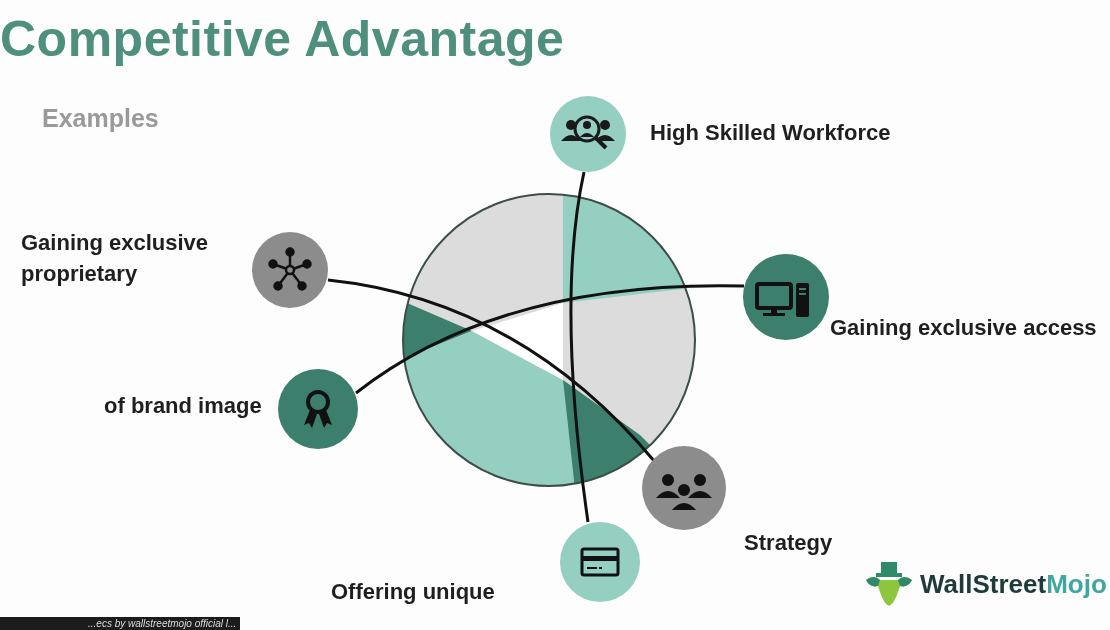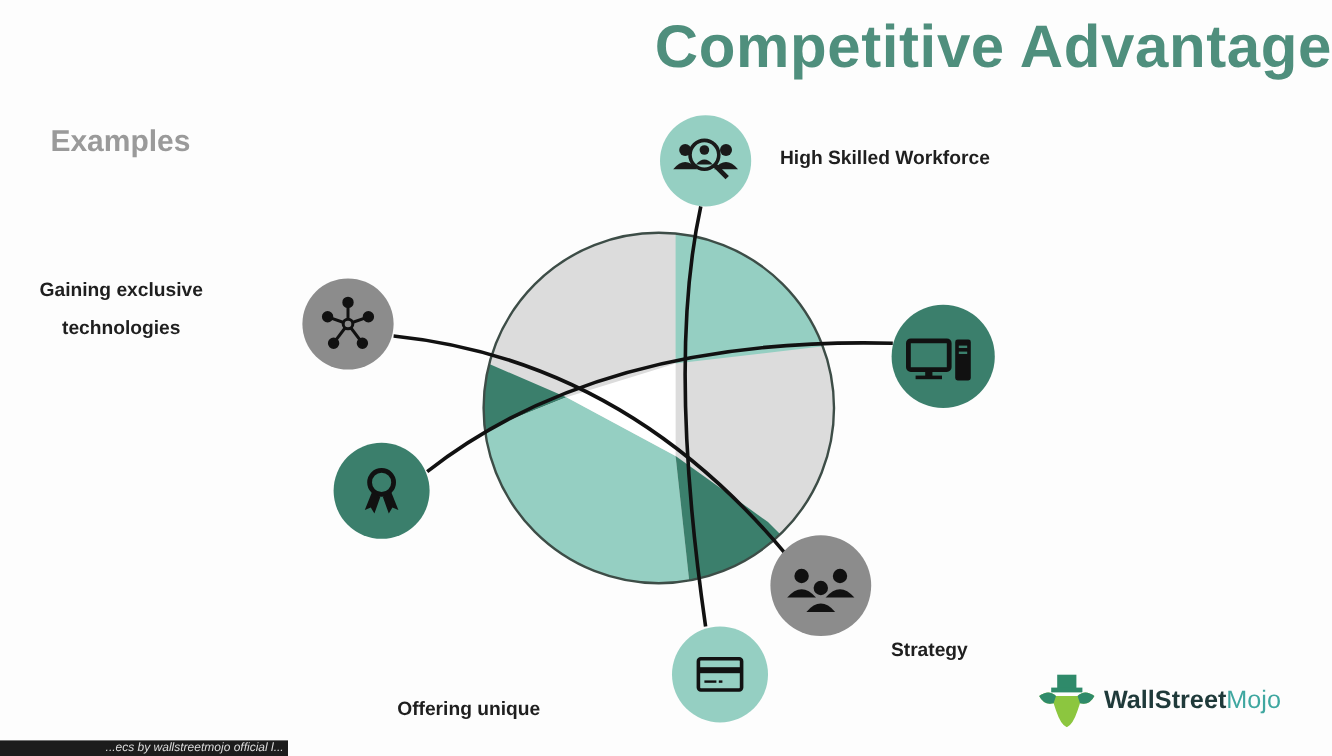--- a/index.html
+++ b/index.html
@@ -4,7 +4,7 @@
 <style>
   html, body { margin:0; padding:0; }
   body { width:1110px; height:630px; background:#fdfdfd; position:relative; overflow:hidden; font-family:"Liberation Sans", "DejaVu Sans", sans-serif; }
-  .title { position:absolute; left:0; width:1110px; top:10px; text-align:right; font-size:50px; font-weight:bold; color:#4f8f7d; letter-spacing:0.5px; }
+  .title { position:absolute; left:0; width:1110px; top:10px; text-align:left; font-size:50px; font-weight:bold; color:#4f8f7d; letter-spacing:0.5px; }
   .subtitle { position:absolute; left:42px; top:104px; font-size:25px; font-weight:bold; color:#9a9a9a; }
   svg.diagram { position:absolute; left:0; top:0; }
   .label { position:absolute; font-size:16px; font-weight:bold; color:#1f1f1f; line-height:31px; white-space:nowrap; }

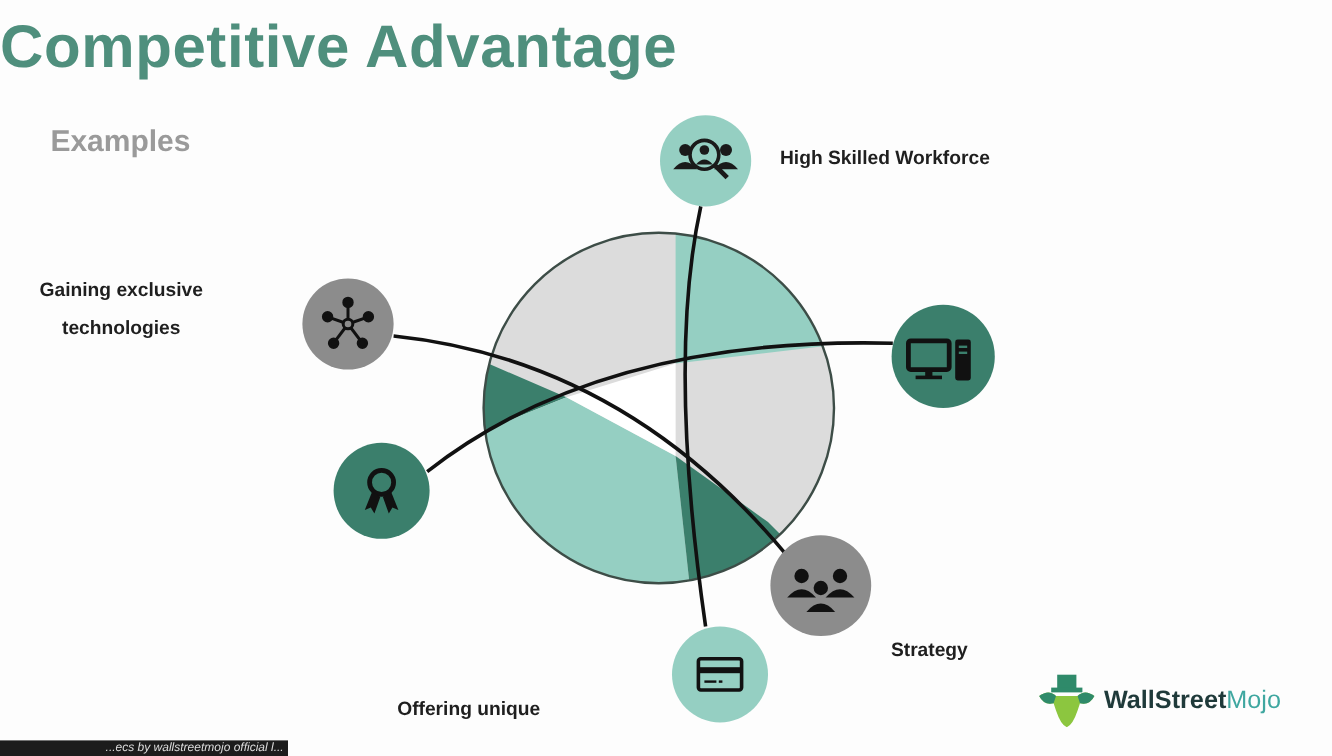--- a/index.html
+++ b/index.html
@@ -7,7 +7,7 @@
   .title { position:absolute; left:0; width:1110px; top:10px; text-align:left; font-size:50px; font-weight:bold; color:#4f8f7d; letter-spacing:0.5px; }
   .subtitle { position:absolute; left:42px; top:104px; font-size:25px; font-weight:bold; color:#9a9a9a; }
   svg.diagram { position:absolute; left:0; top:0; }
-  .label { position:absolute; font-size:16px; font-weight:bold; color:#1f1f1f; line-height:31px; white-space:nowrap; }
+  .label { position:absolute; font-size:22px; font-weight:bold; color:#1f1f1f; line-height:31px; white-space:nowrap; }
   .logo { position:absolute; left:864px; top:562px; display:flex; align-items:center; gap:6px; }
   .logo-text { font-size:21px; font-weight:normal; color:#1f3a3a; }
   .logo-text span { color:#3fa7a0; }

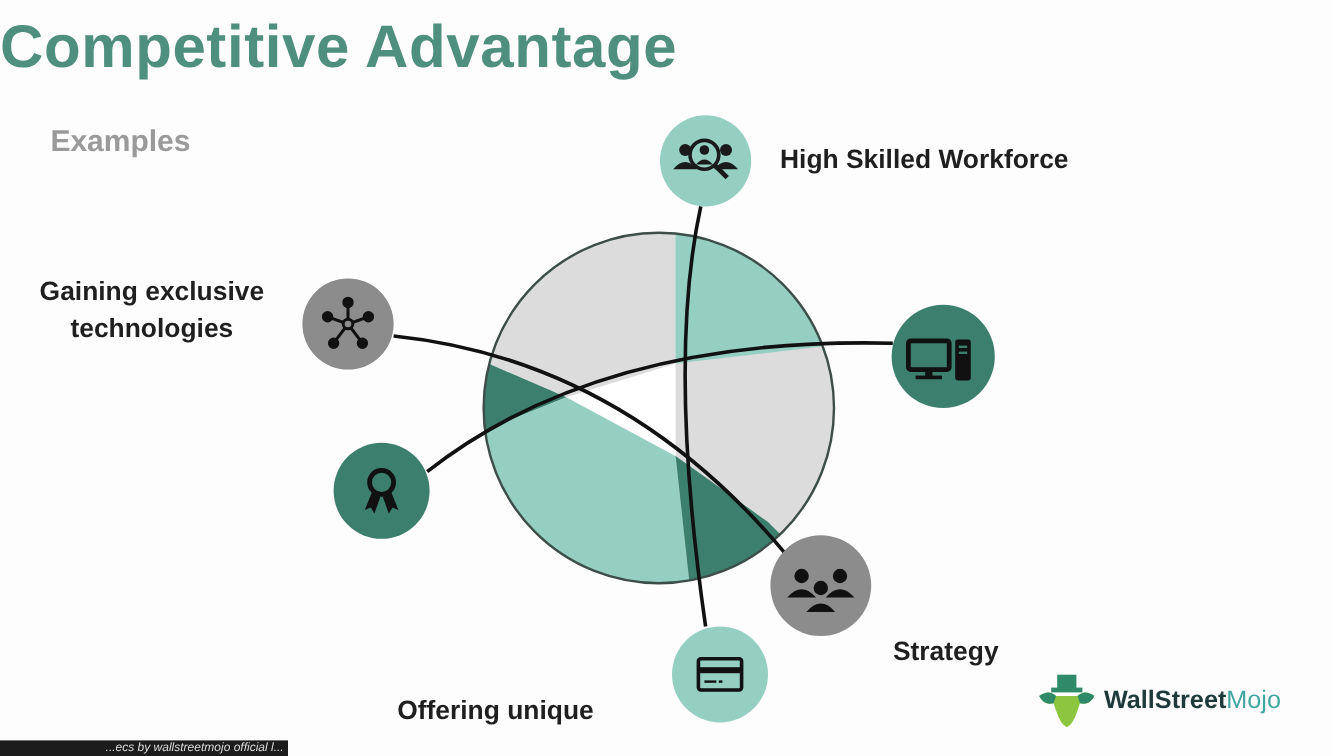--- a/index.html
+++ b/index.html
@@ -123,7 +123,7 @@
 <div class="label" style="left:650px; top:117px;">
   <div>High Skilled Workforce</div>
 </div>
-<div class="label" style="left:33px; top:227px;text-align:center;">
+<div class="label" style="left:21px; top:227px;">
   <div>Gaining exclusive</div>
   <div>technologies</div>
 </div>

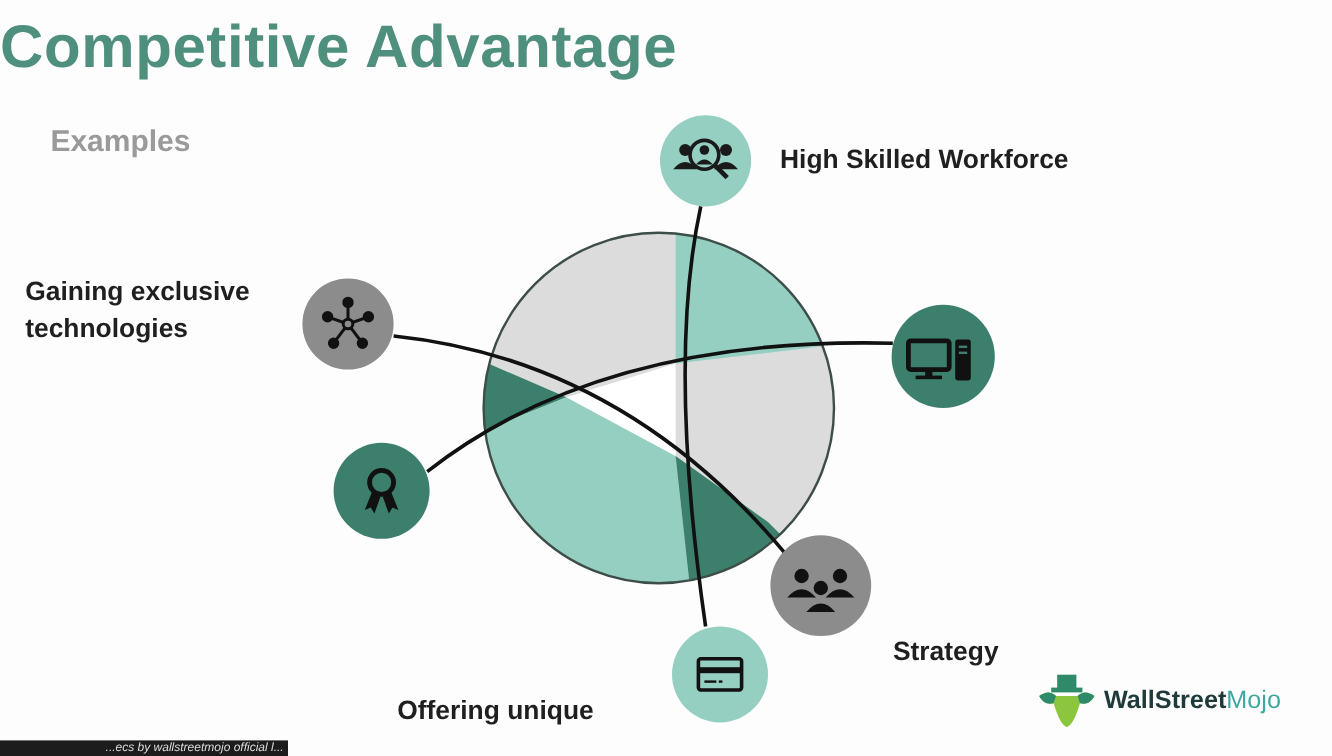--- a/index.html
+++ b/index.html
@@ -125,7 +125,7 @@
 </div>
 <div class="label" style="left:21px; top:227px;">
   <div>Gaining exclusive</div>
-  <div>technologies</div>
+  <div>proprietary</div>
 </div>
 <div class="label" style="left:830px; top:250px; white-space:pre;">
 </div>

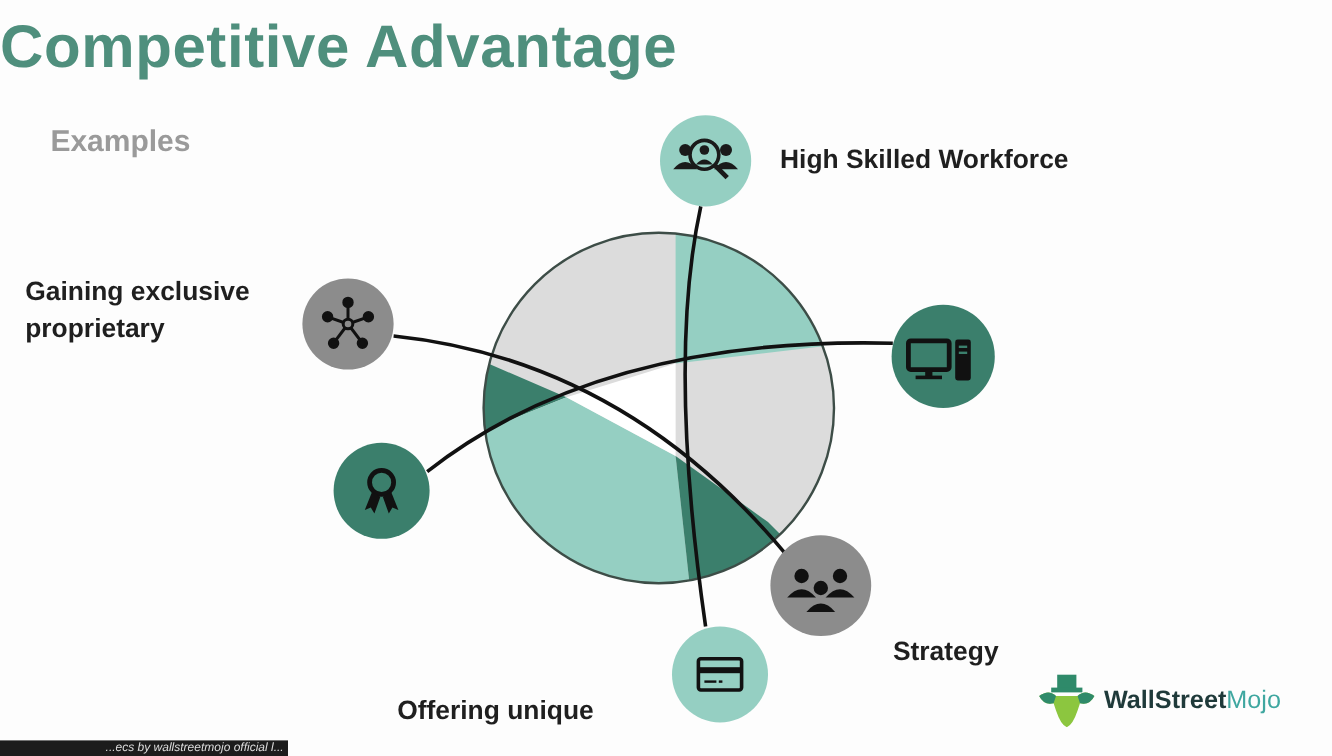--- a/index.html
+++ b/index.html
@@ -128,6 +128,7 @@
   <div>proprietary</div>
 </div>
 <div class="label" style="left:830px; top:250px; white-space:pre;">
+  <div>Gaining exclusive access</div>
 </div>
 <div class="label" style="left:104px; top:390px;">
 </div>

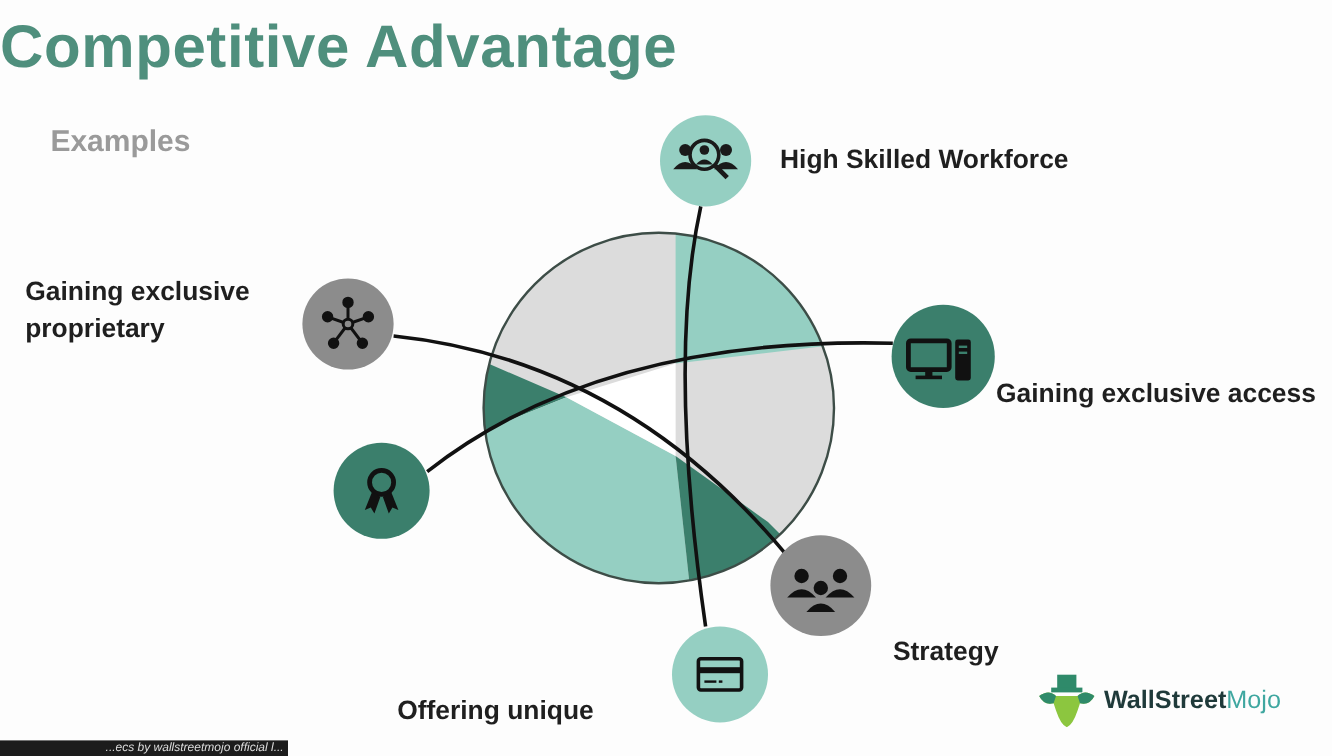--- a/index.html
+++ b/index.html
@@ -131,6 +131,7 @@
   <div>Gaining exclusive access</div>
 </div>
 <div class="label" style="left:104px; top:390px;">
+  <div>of brand image</div>
 </div>
 <div class="label" style="left:738px; top:465px; white-space:pre;">
   <div> Strategy</div>

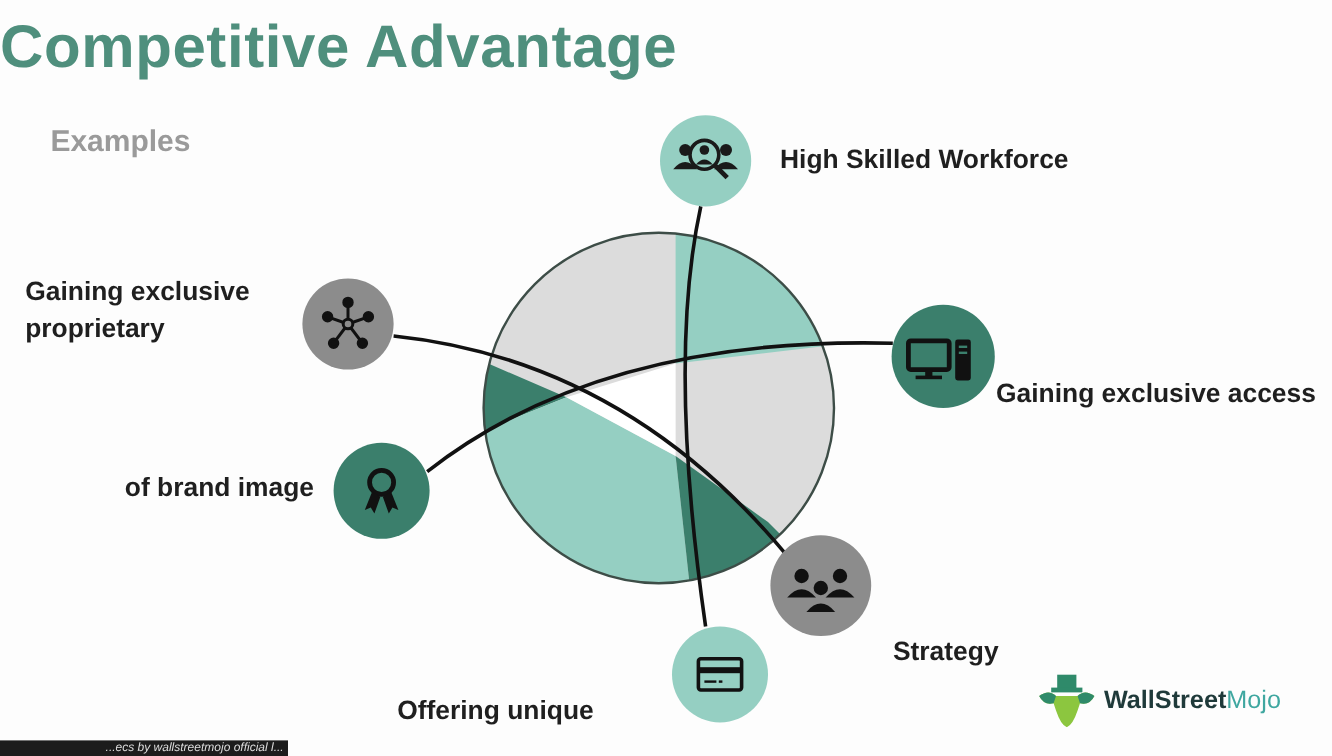--- a/index.html
+++ b/index.html
@@ -9,7 +9,7 @@
   svg.diagram { position:absolute; left:0; top:0; }
   .label { position:absolute; font-size:22px; font-weight:bold; color:#1f1f1f; line-height:31px; white-space:nowrap; }
   .logo { position:absolute; left:864px; top:562px; display:flex; align-items:center; gap:6px; }
-  .logo-text { font-size:21px; font-weight:normal; color:#1f3a3a; }
+  .logo-text { font-size:26px; font-weight:bold; color:#1f3a3a; }
   .logo-text span { color:#3fa7a0; }
   .bottom-bar { position:absolute; left:0; top:617px; width:240px; height:13px; background:#1c1c1c; color:#ddd; font-size:10px; line-height:13px; padding-left:88px; box-sizing:border-box; overflow:hidden; white-space:nowrap;font-style:italic; }
 </style>

